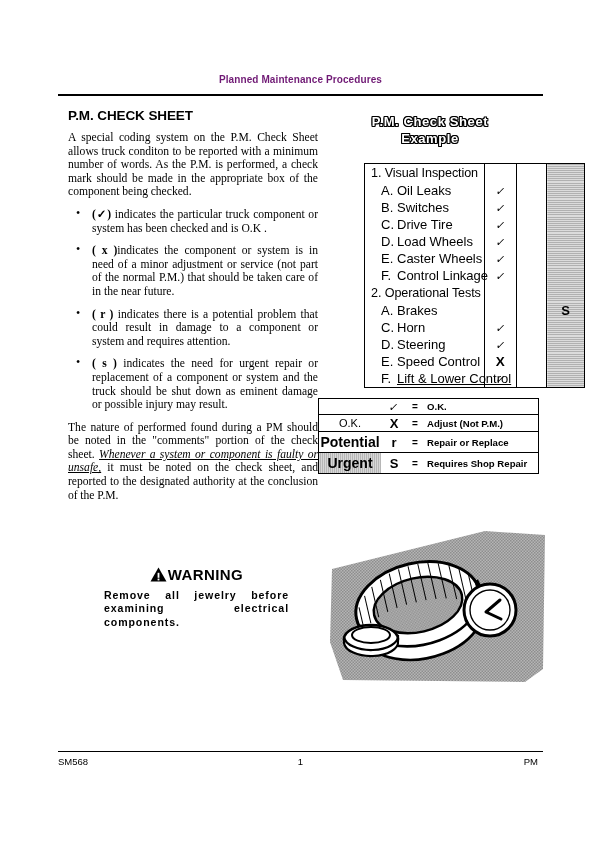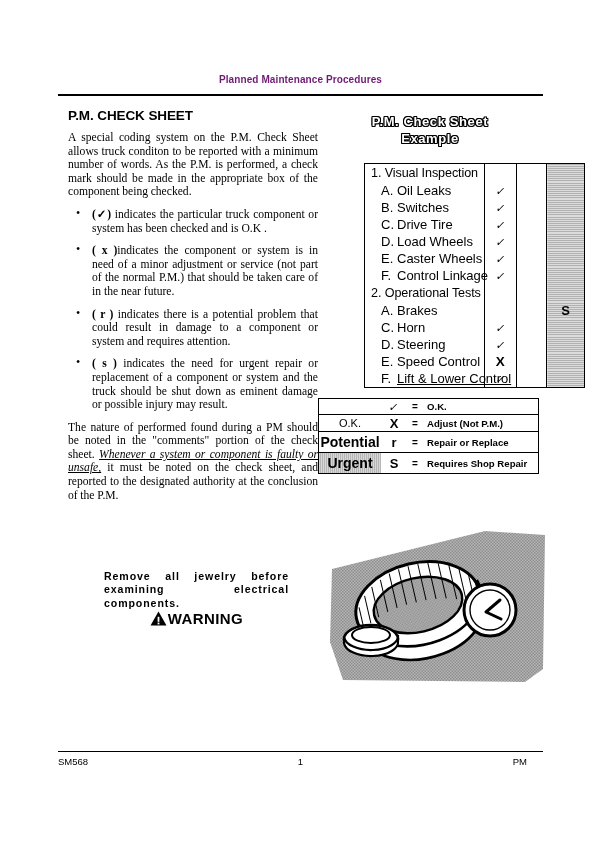--- a/index.html
+++ b/index.html
@@ -445,7 +445,6 @@
   </div>
 
   <div id="warning-block">
-    <div id="warning-text">Remove all jewelry before examining electrical components.</div>
     <div id="warning-title">
       <span class="tri">
         <svg width="17" height="15" viewBox="0 0 17 15">
@@ -455,6 +454,7 @@
         </svg>
       </span><span>WARNING</span>
     </div>
+    <div id="warning-text">Remove all jewelry before examining electrical components.</div>
   </div>
 
   <div id="illustration">

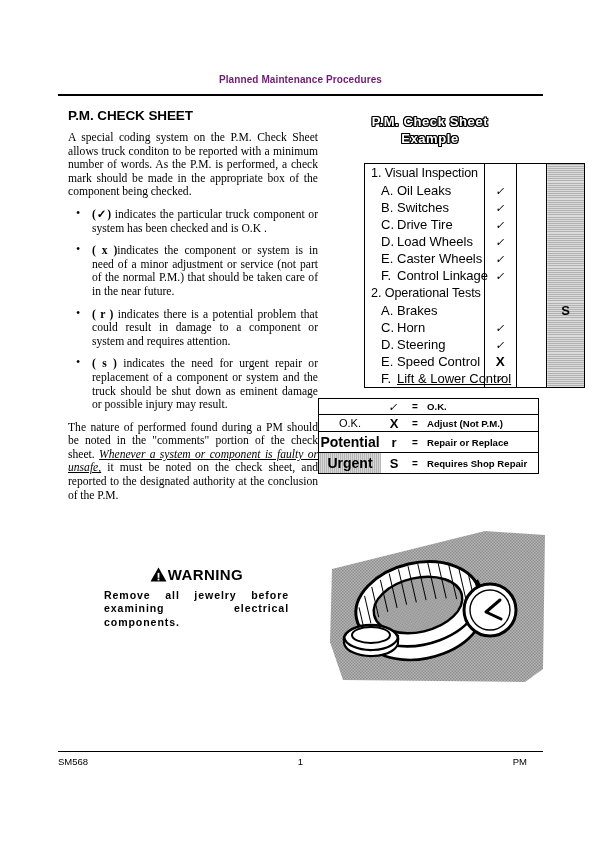--- a/index.html
+++ b/index.html
@@ -280,7 +280,7 @@
   }
   #footer .f-left  { position: absolute; left: 0; }
   #footer .f-mid   { position: absolute; left: 0; width: 485px; text-align: center; }
-  #footer .f-right { position: absolute; right: 16px; }
+  #footer .f-right { position: absolute; right: 5px; }
 </style>
 </head>
 <body>

